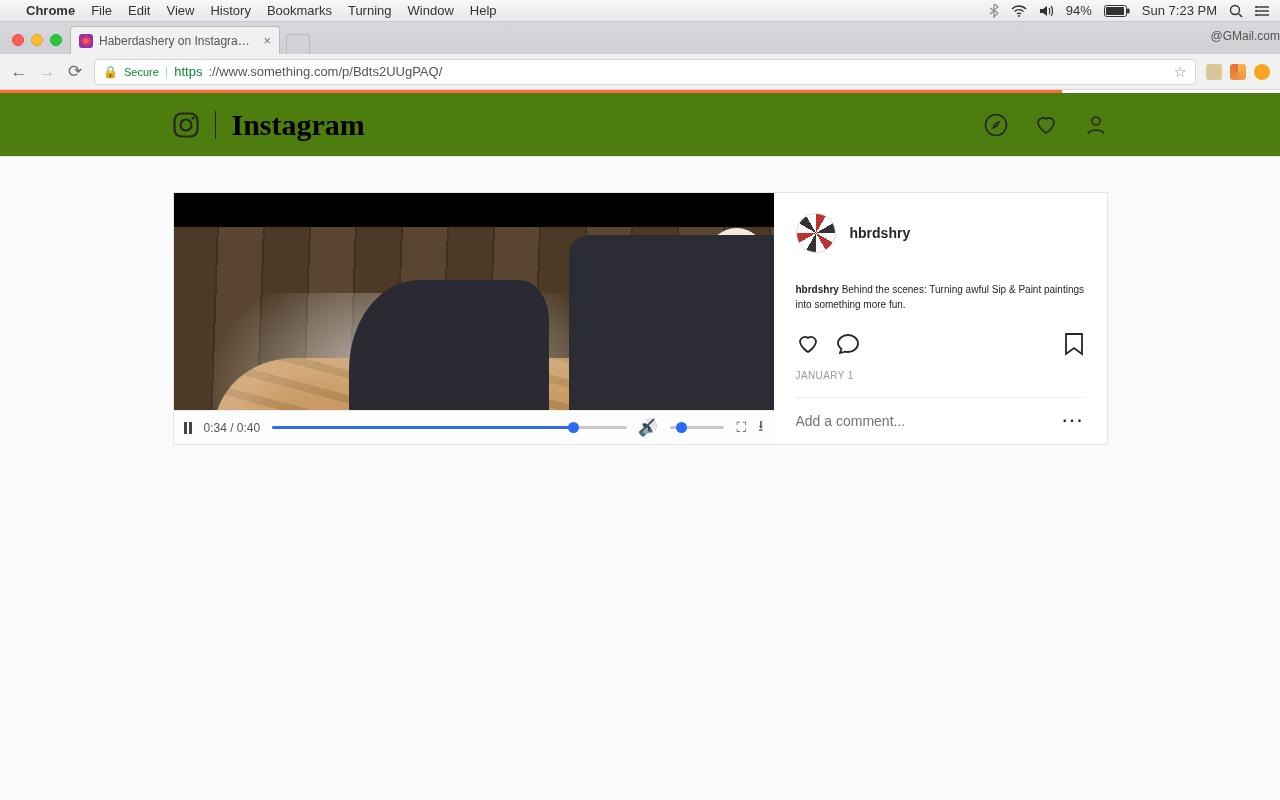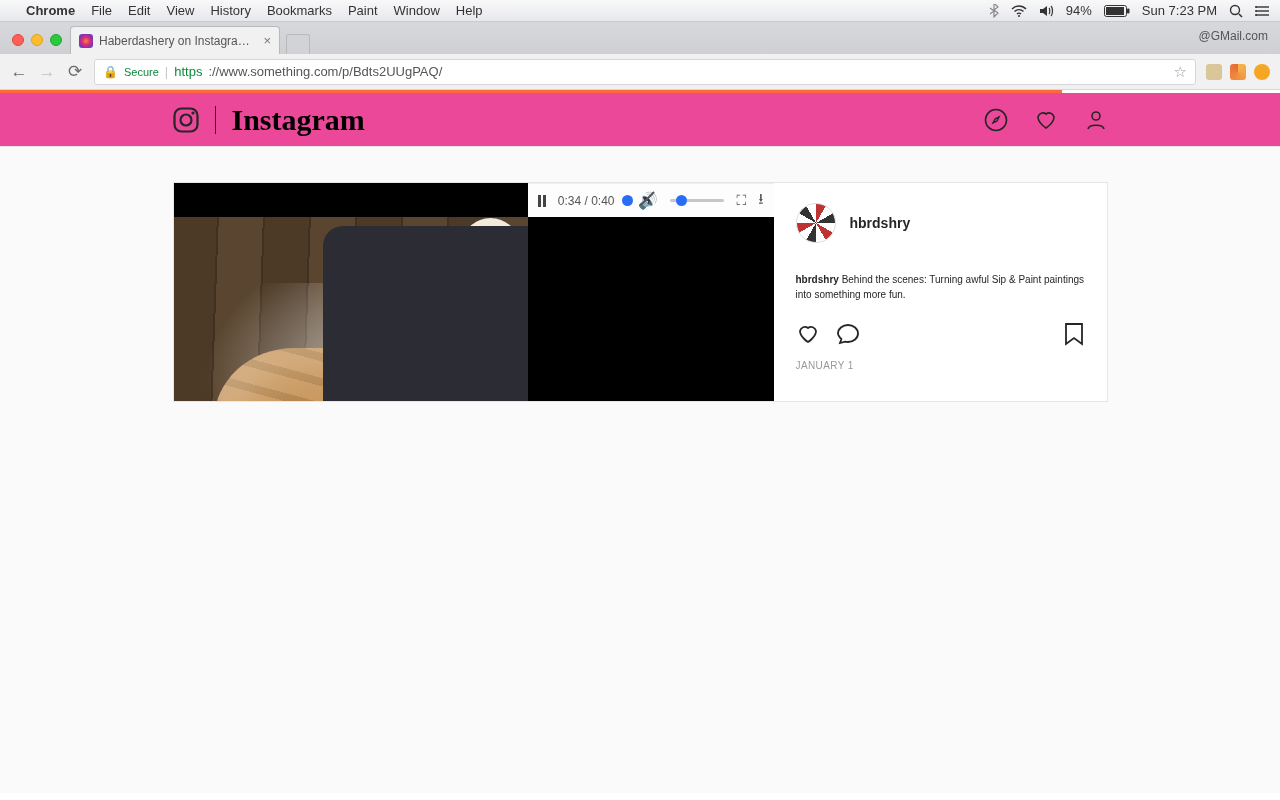--- a/index.html
+++ b/index.html
@@ -126,7 +126,7 @@
     <span>View</span>
     <span>History</span>
     <span>Bookmarks</span>
-    <span>Paint</span>
+    <span>Turning</span>
     <span>Window</span>
     <span>Help</span>
   </div>

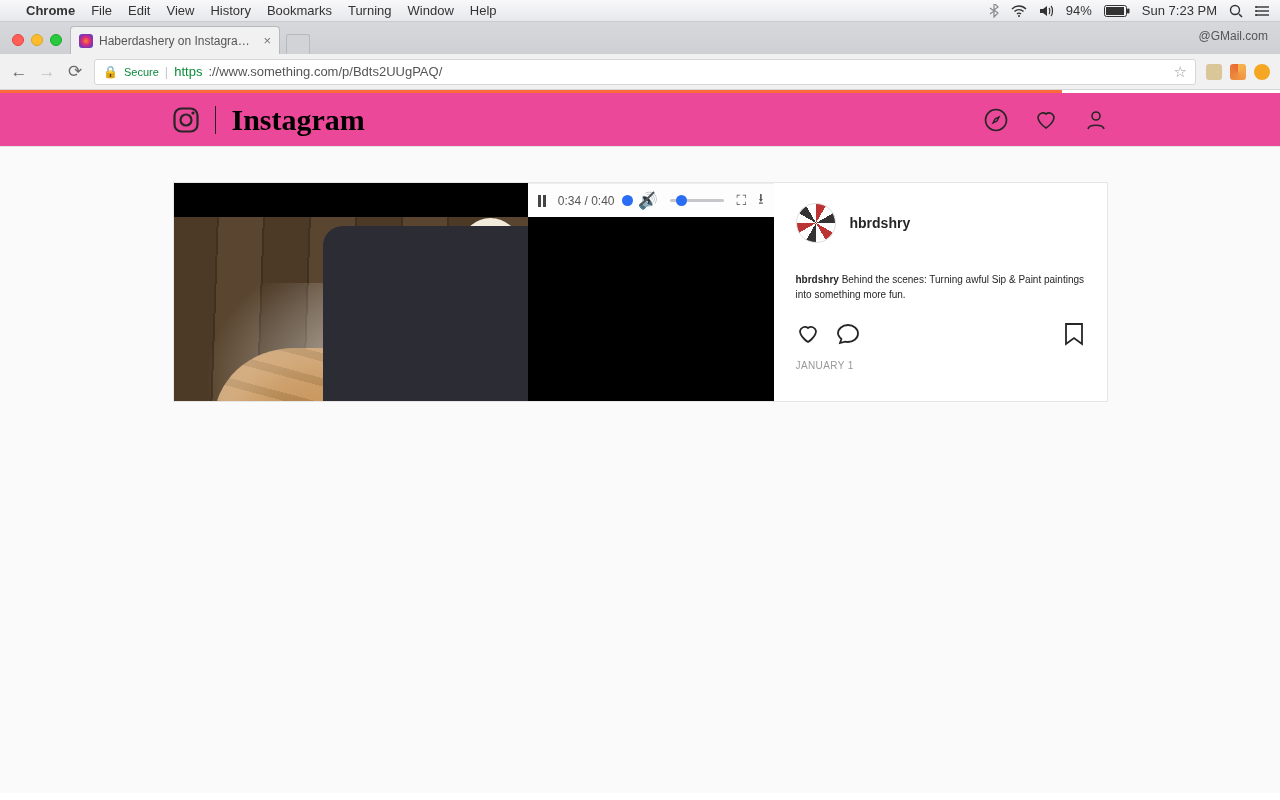--- a/index.html
+++ b/index.html
@@ -24,7 +24,7 @@
 .tab-title{ white-space:nowrap; overflow:hidden; text-overflow:ellipsis; flex:1; }
 .tab-close{ color:#777; font-size:13px; }
 .newtab { width:24px; height:20px; background:#d2d3d7; margin-left:6px; border-radius:3px 3px 0 0; border:1px solid #b8b9bd; border-bottom:none;}
-.tabstrip .rightinfo{ position:absolute; right:12px; top:7px; font-size:12px; color:#555;margin-left:8px;}
+.tabstrip .rightinfo{ position:absolute; right:0; top:7px; font-size:12px; color:#555;margin-left:8px;}
 .favicon { width:14px; height:14px; border-radius:3px; background: radial-gradient(circle at 50% 50%, #f58529 0%, #dd2a7b 40%, #8134af 70%, #515bd4 100%); }
 
 

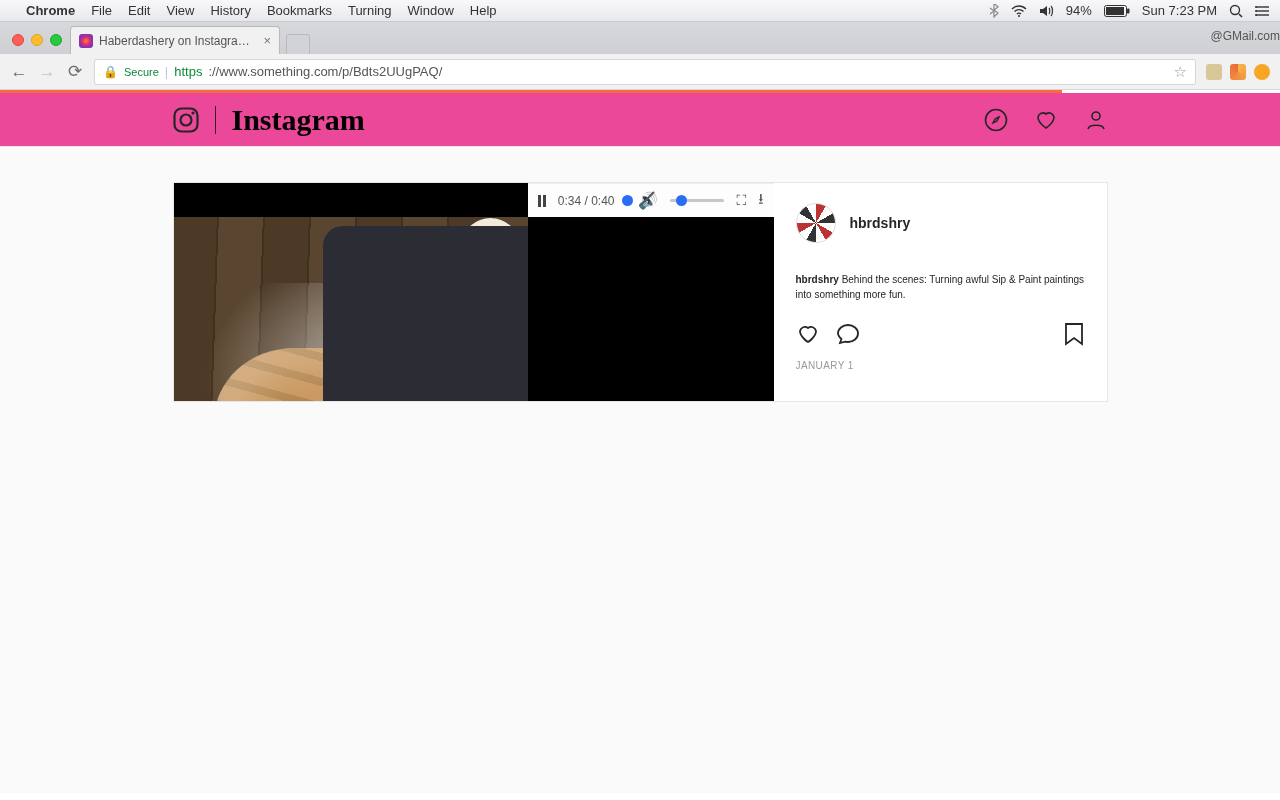--- a/index.html
+++ b/index.html
@@ -45,7 +45,7 @@
 .progress-fill{ height:3px; background:#fd6b3a; width:83%;}
 
 
-.ig-topnav{ height:54px; border-bottom:1px solid #e6e6e6; background:#ec4899; }
+.ig-topnav{ height:64px; border-bottom:1px solid #e6e6e6; background:#4d7c0f; }
 .ig-inner{ width:935px; margin:0 auto; height:100%; display:flex; align-items:center; }
 .ig-logo{ display:flex; align-items:center; gap:16px;}
 .ig-divider{ width:1px; height:28px; background:#262626;}

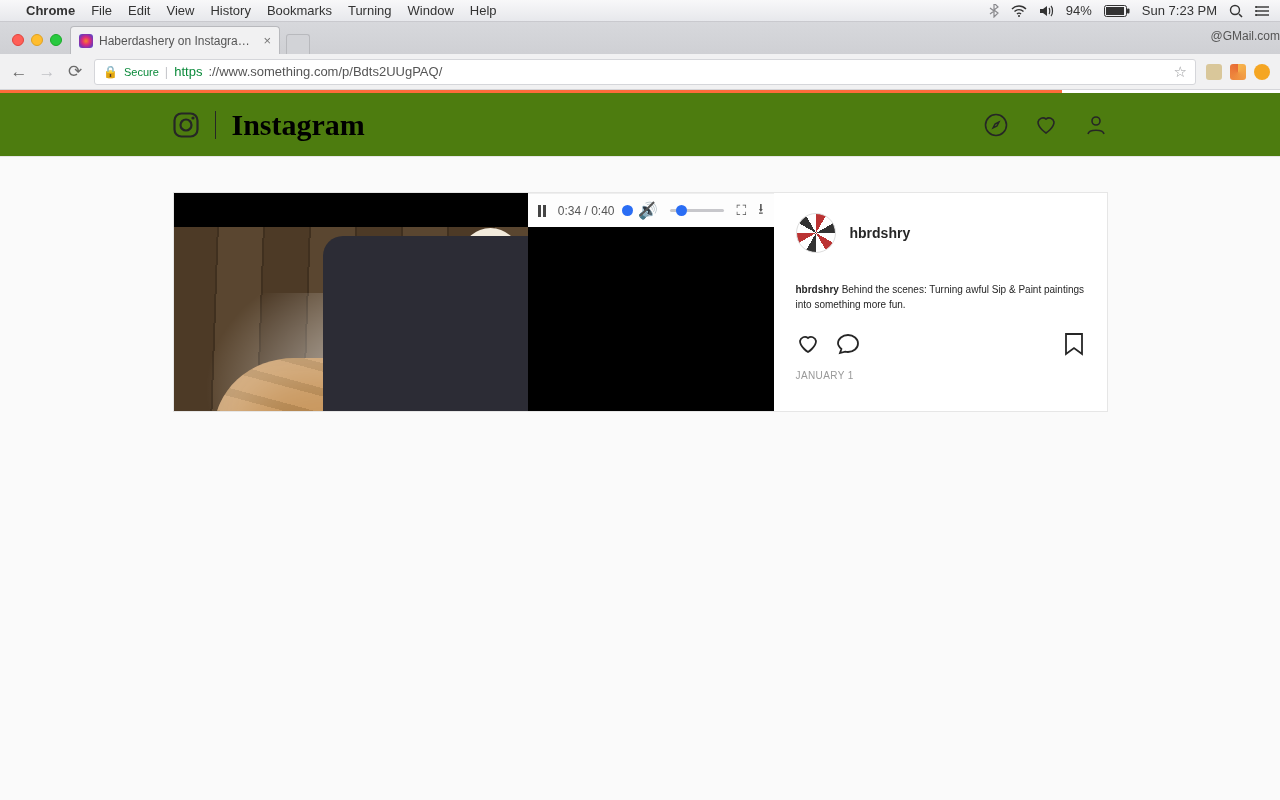--- a/index.html
+++ b/index.html
@@ -58,7 +58,7 @@
 .card{ width:935px; margin:0 auto; background:#fff; border:1px solid #e6e6e6; display:flex; }
 
 
-.media{ width:600px; display:flex; flex-direction:row; background:#000;}
+.media{ width:600px; display:flex; flex-direction:column; background:#000;}
 .video-frame{ flex:1; position:relative; overflow:hidden;}
 
 .floor{ position:absolute; inset:0; background:

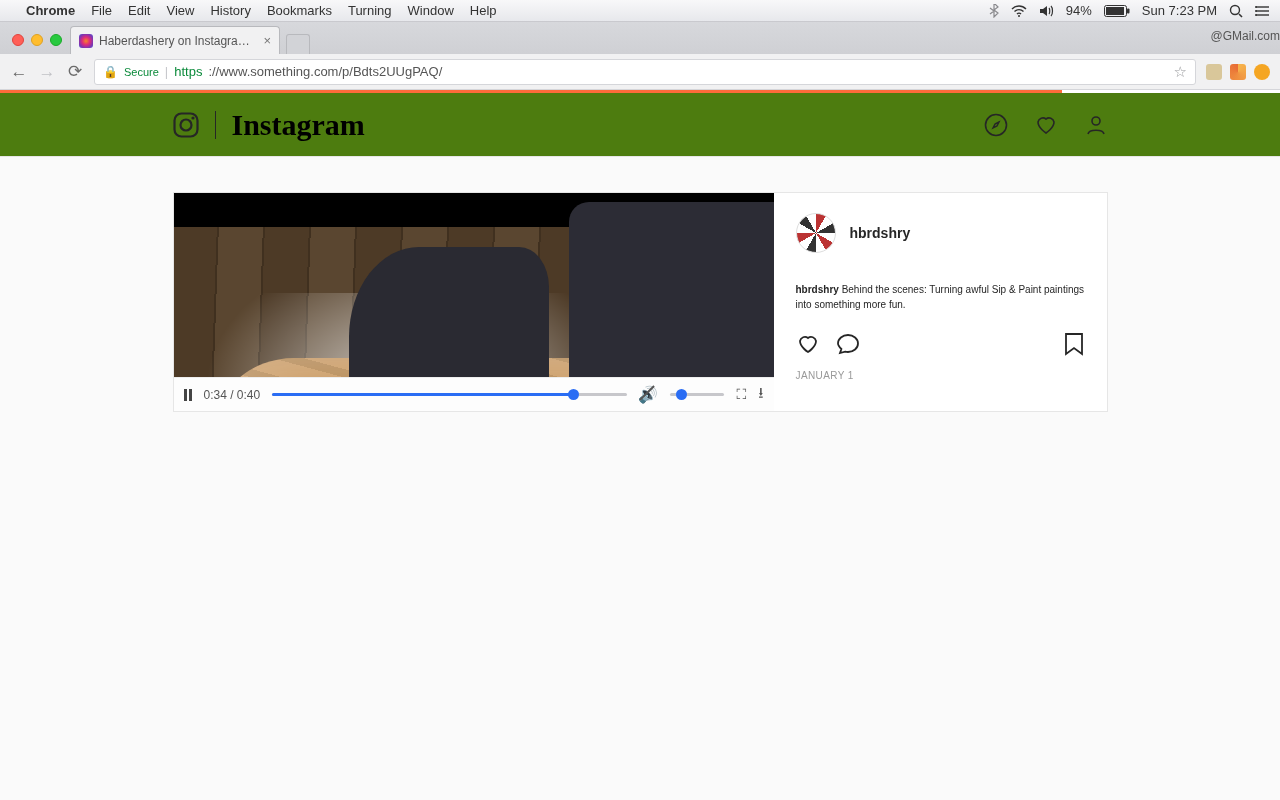--- a/index.html
+++ b/index.html
@@ -310,6 +310,10 @@
         </span>
       </div>
       <div class="date">JANUARY 1</div>
+      <div class="commentrow">
+        <input class="commentinput" placeholder="Add a comment..." style="">
+        <span class="more">···</span>
+      </div>
     </div>
   </div>
 </div>

